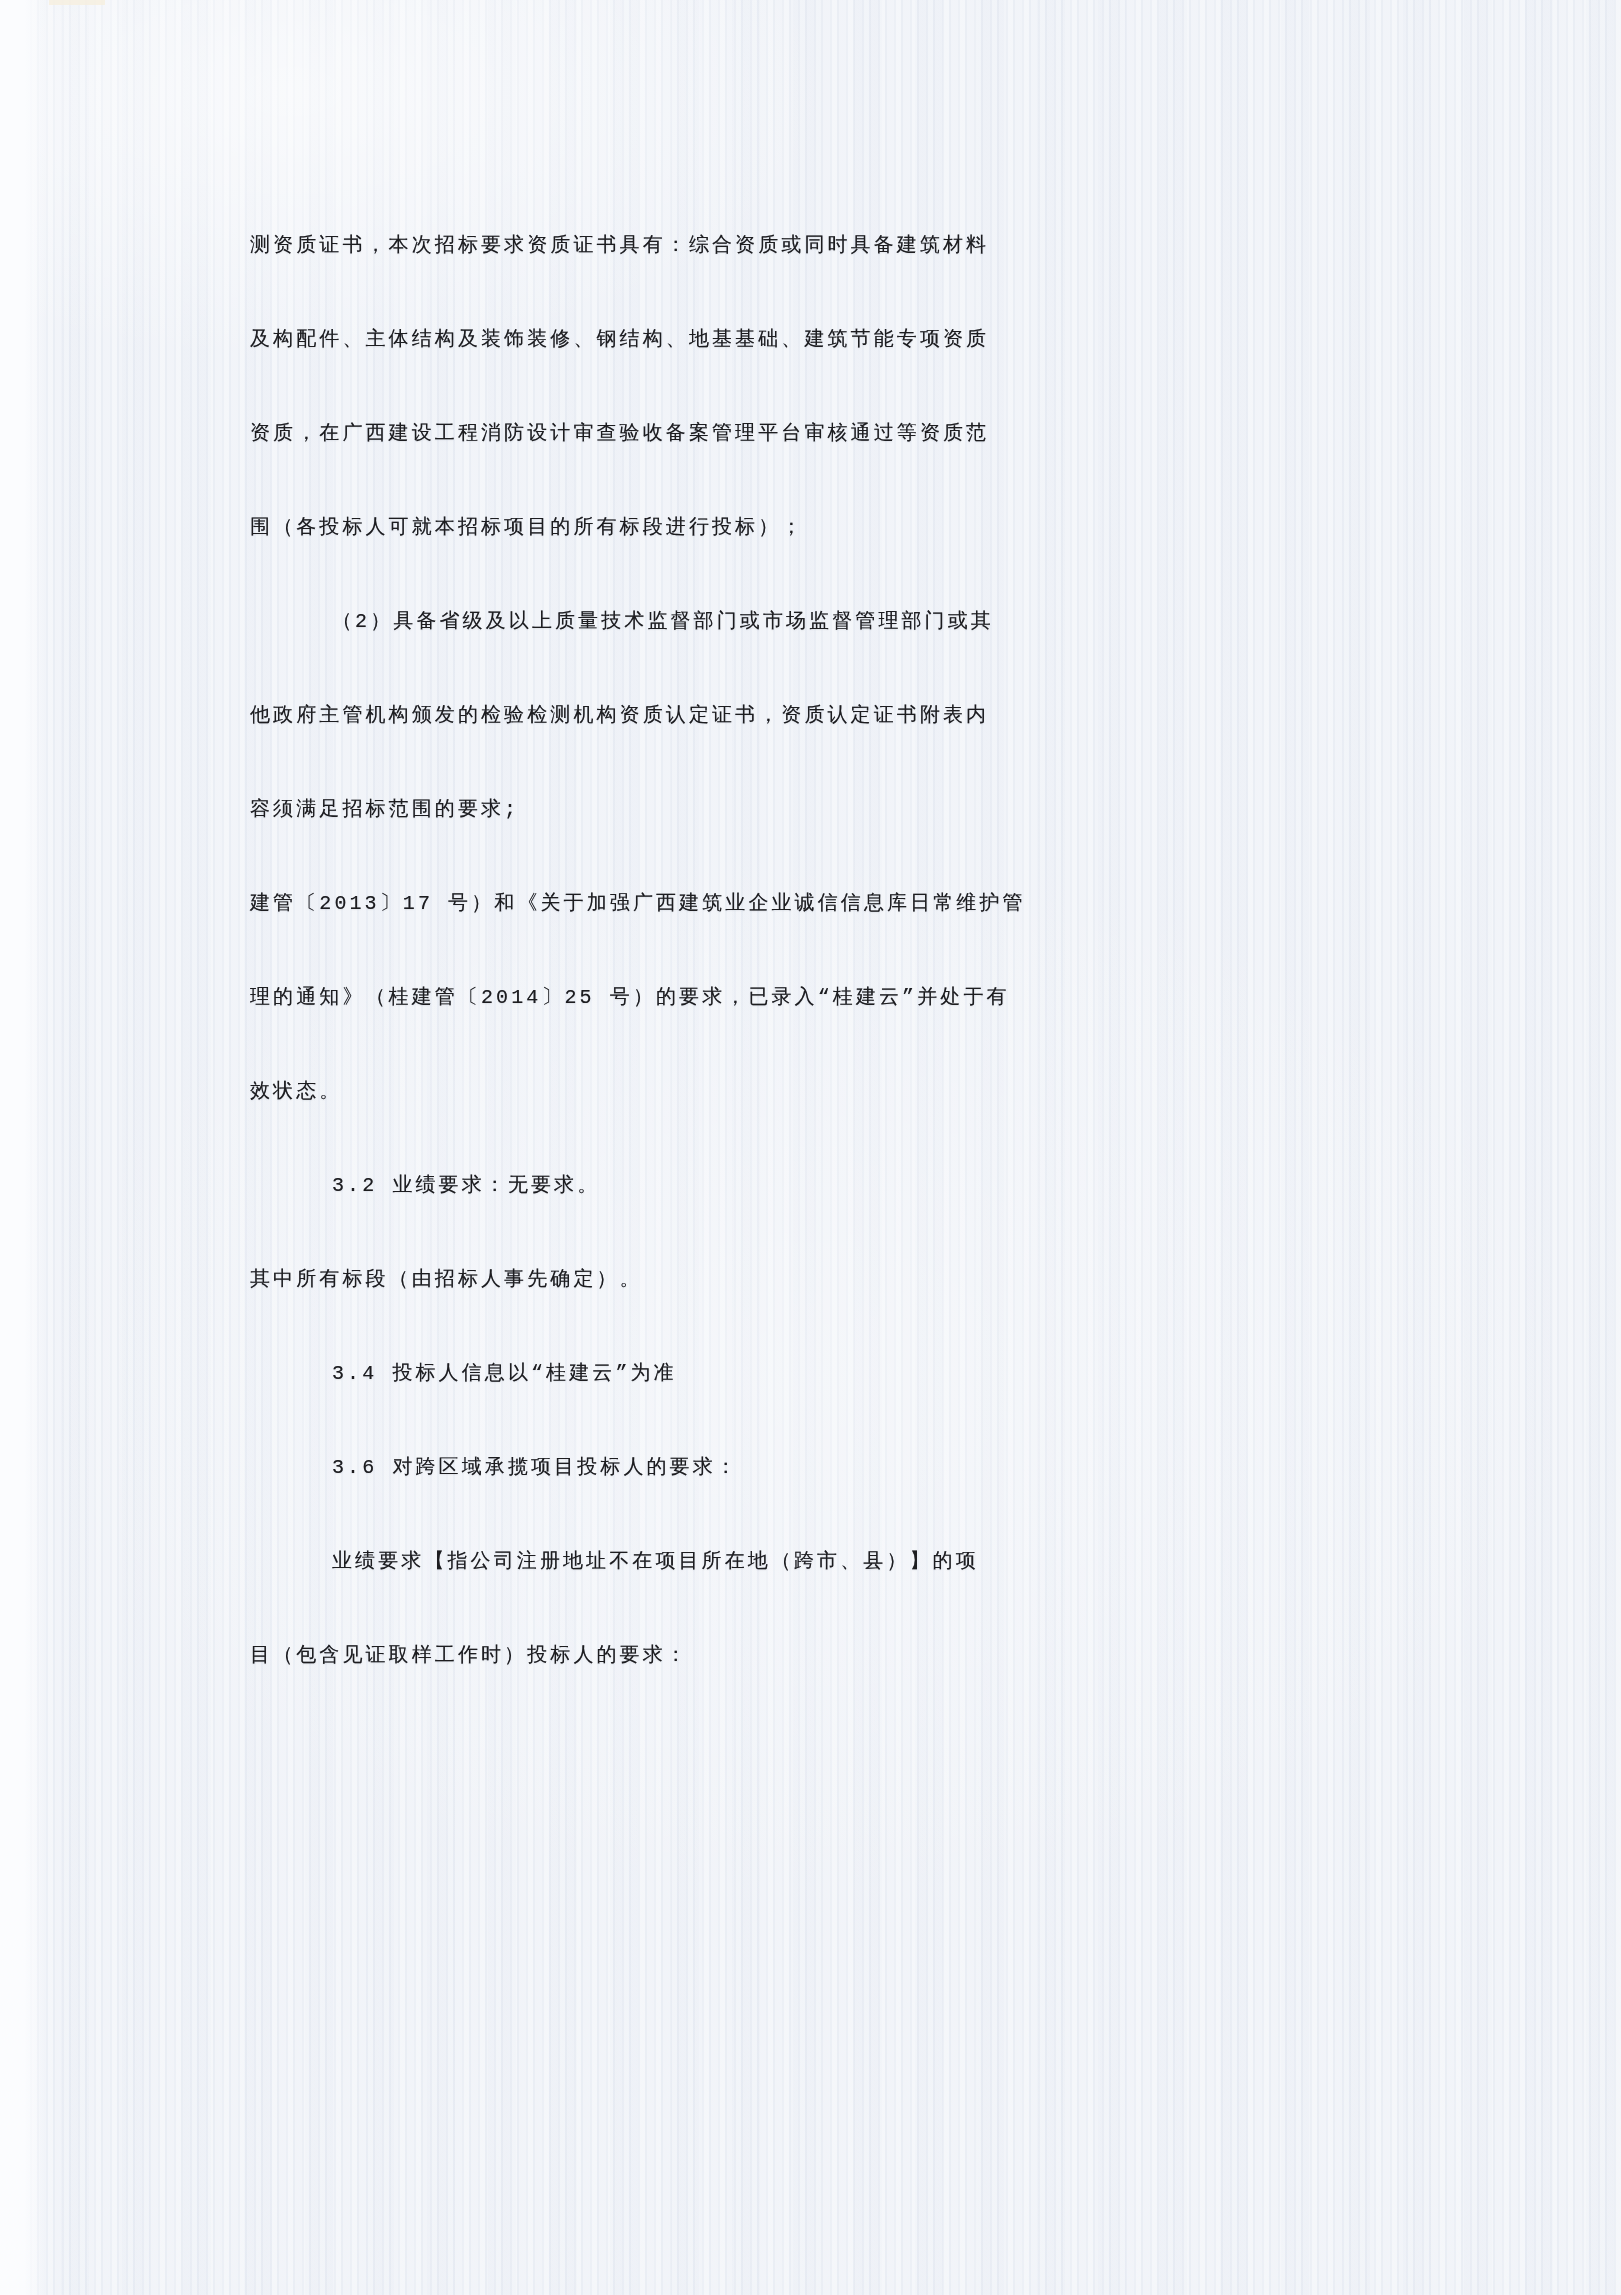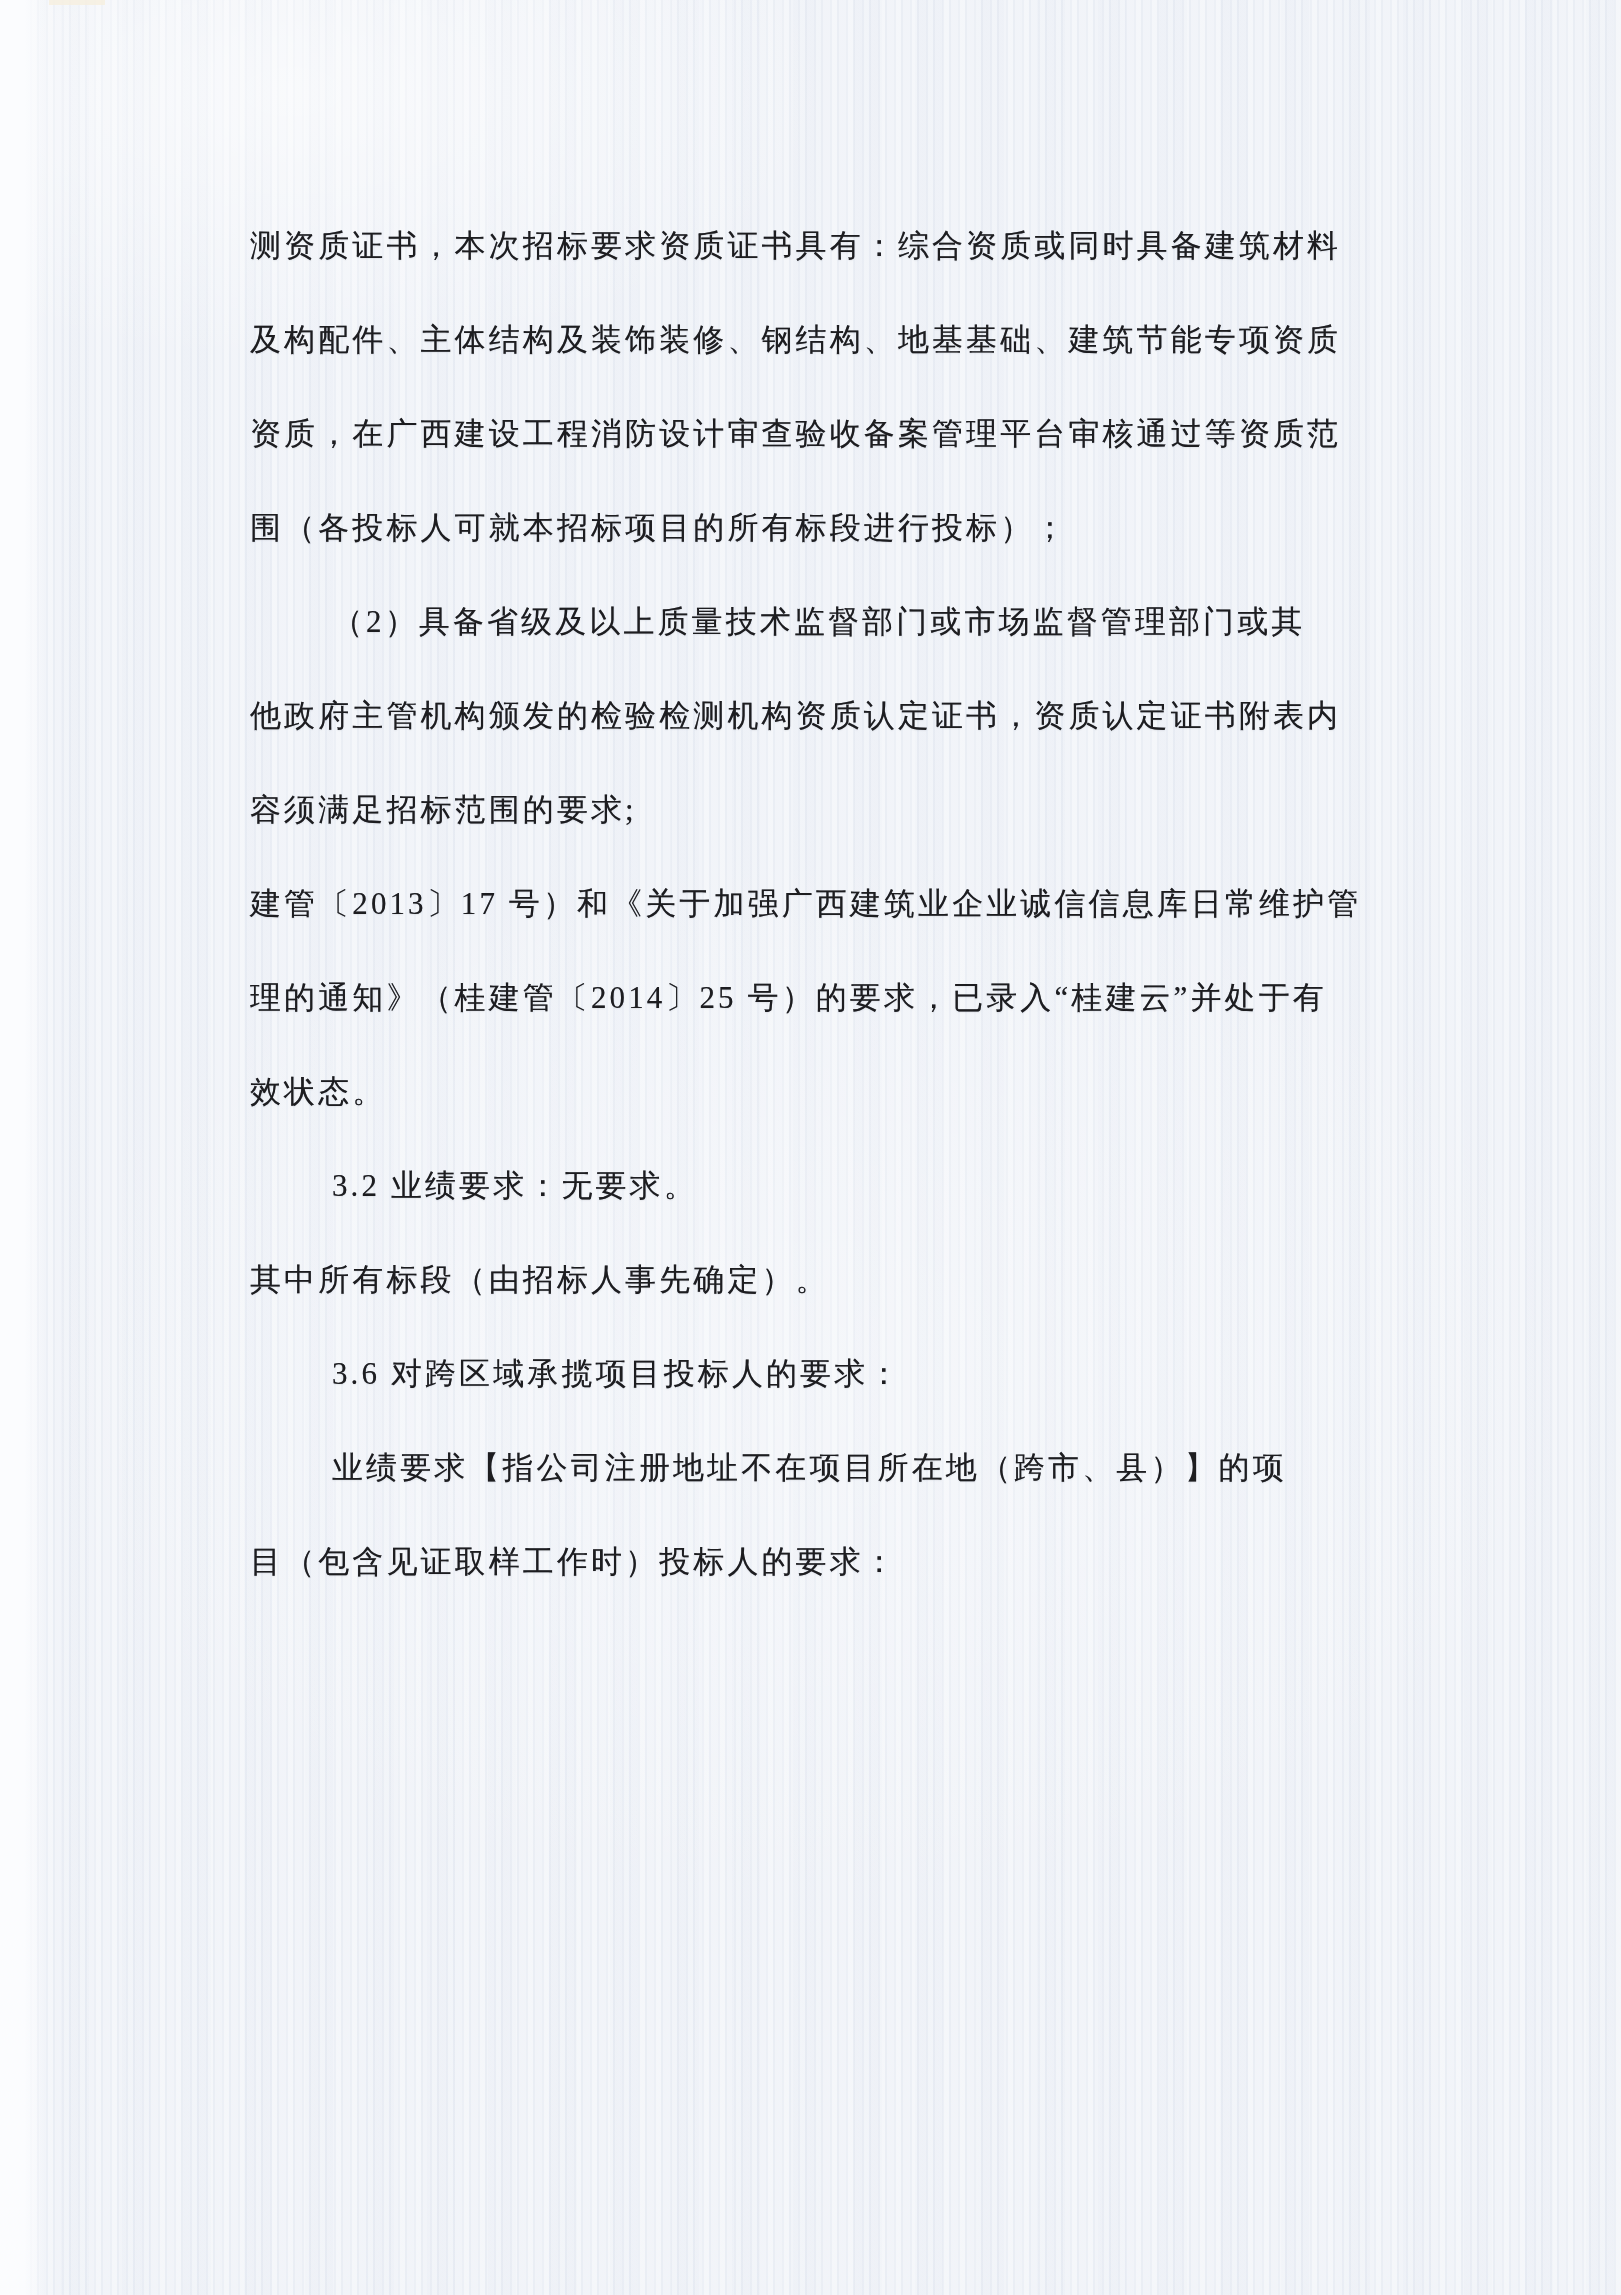--- a/index.html
+++ b/index.html
@@ -52,8 +52,8 @@
     height: 94px;
     line-height: 94px;
     white-space: nowrap;
-    font-family: Liberation Serif, serif;
-    font-size: 31px;
+    font-family: Liberation Mono, monospace;
+    font-size: 20px;
     letter-spacing: 3.1px;
     color: var(--ink, #1d1d20);
     text-shadow: 0 0 0.5px rgba(40,44,56,0.55), 0 1px 1.5px rgba(70,80,100,0.10);

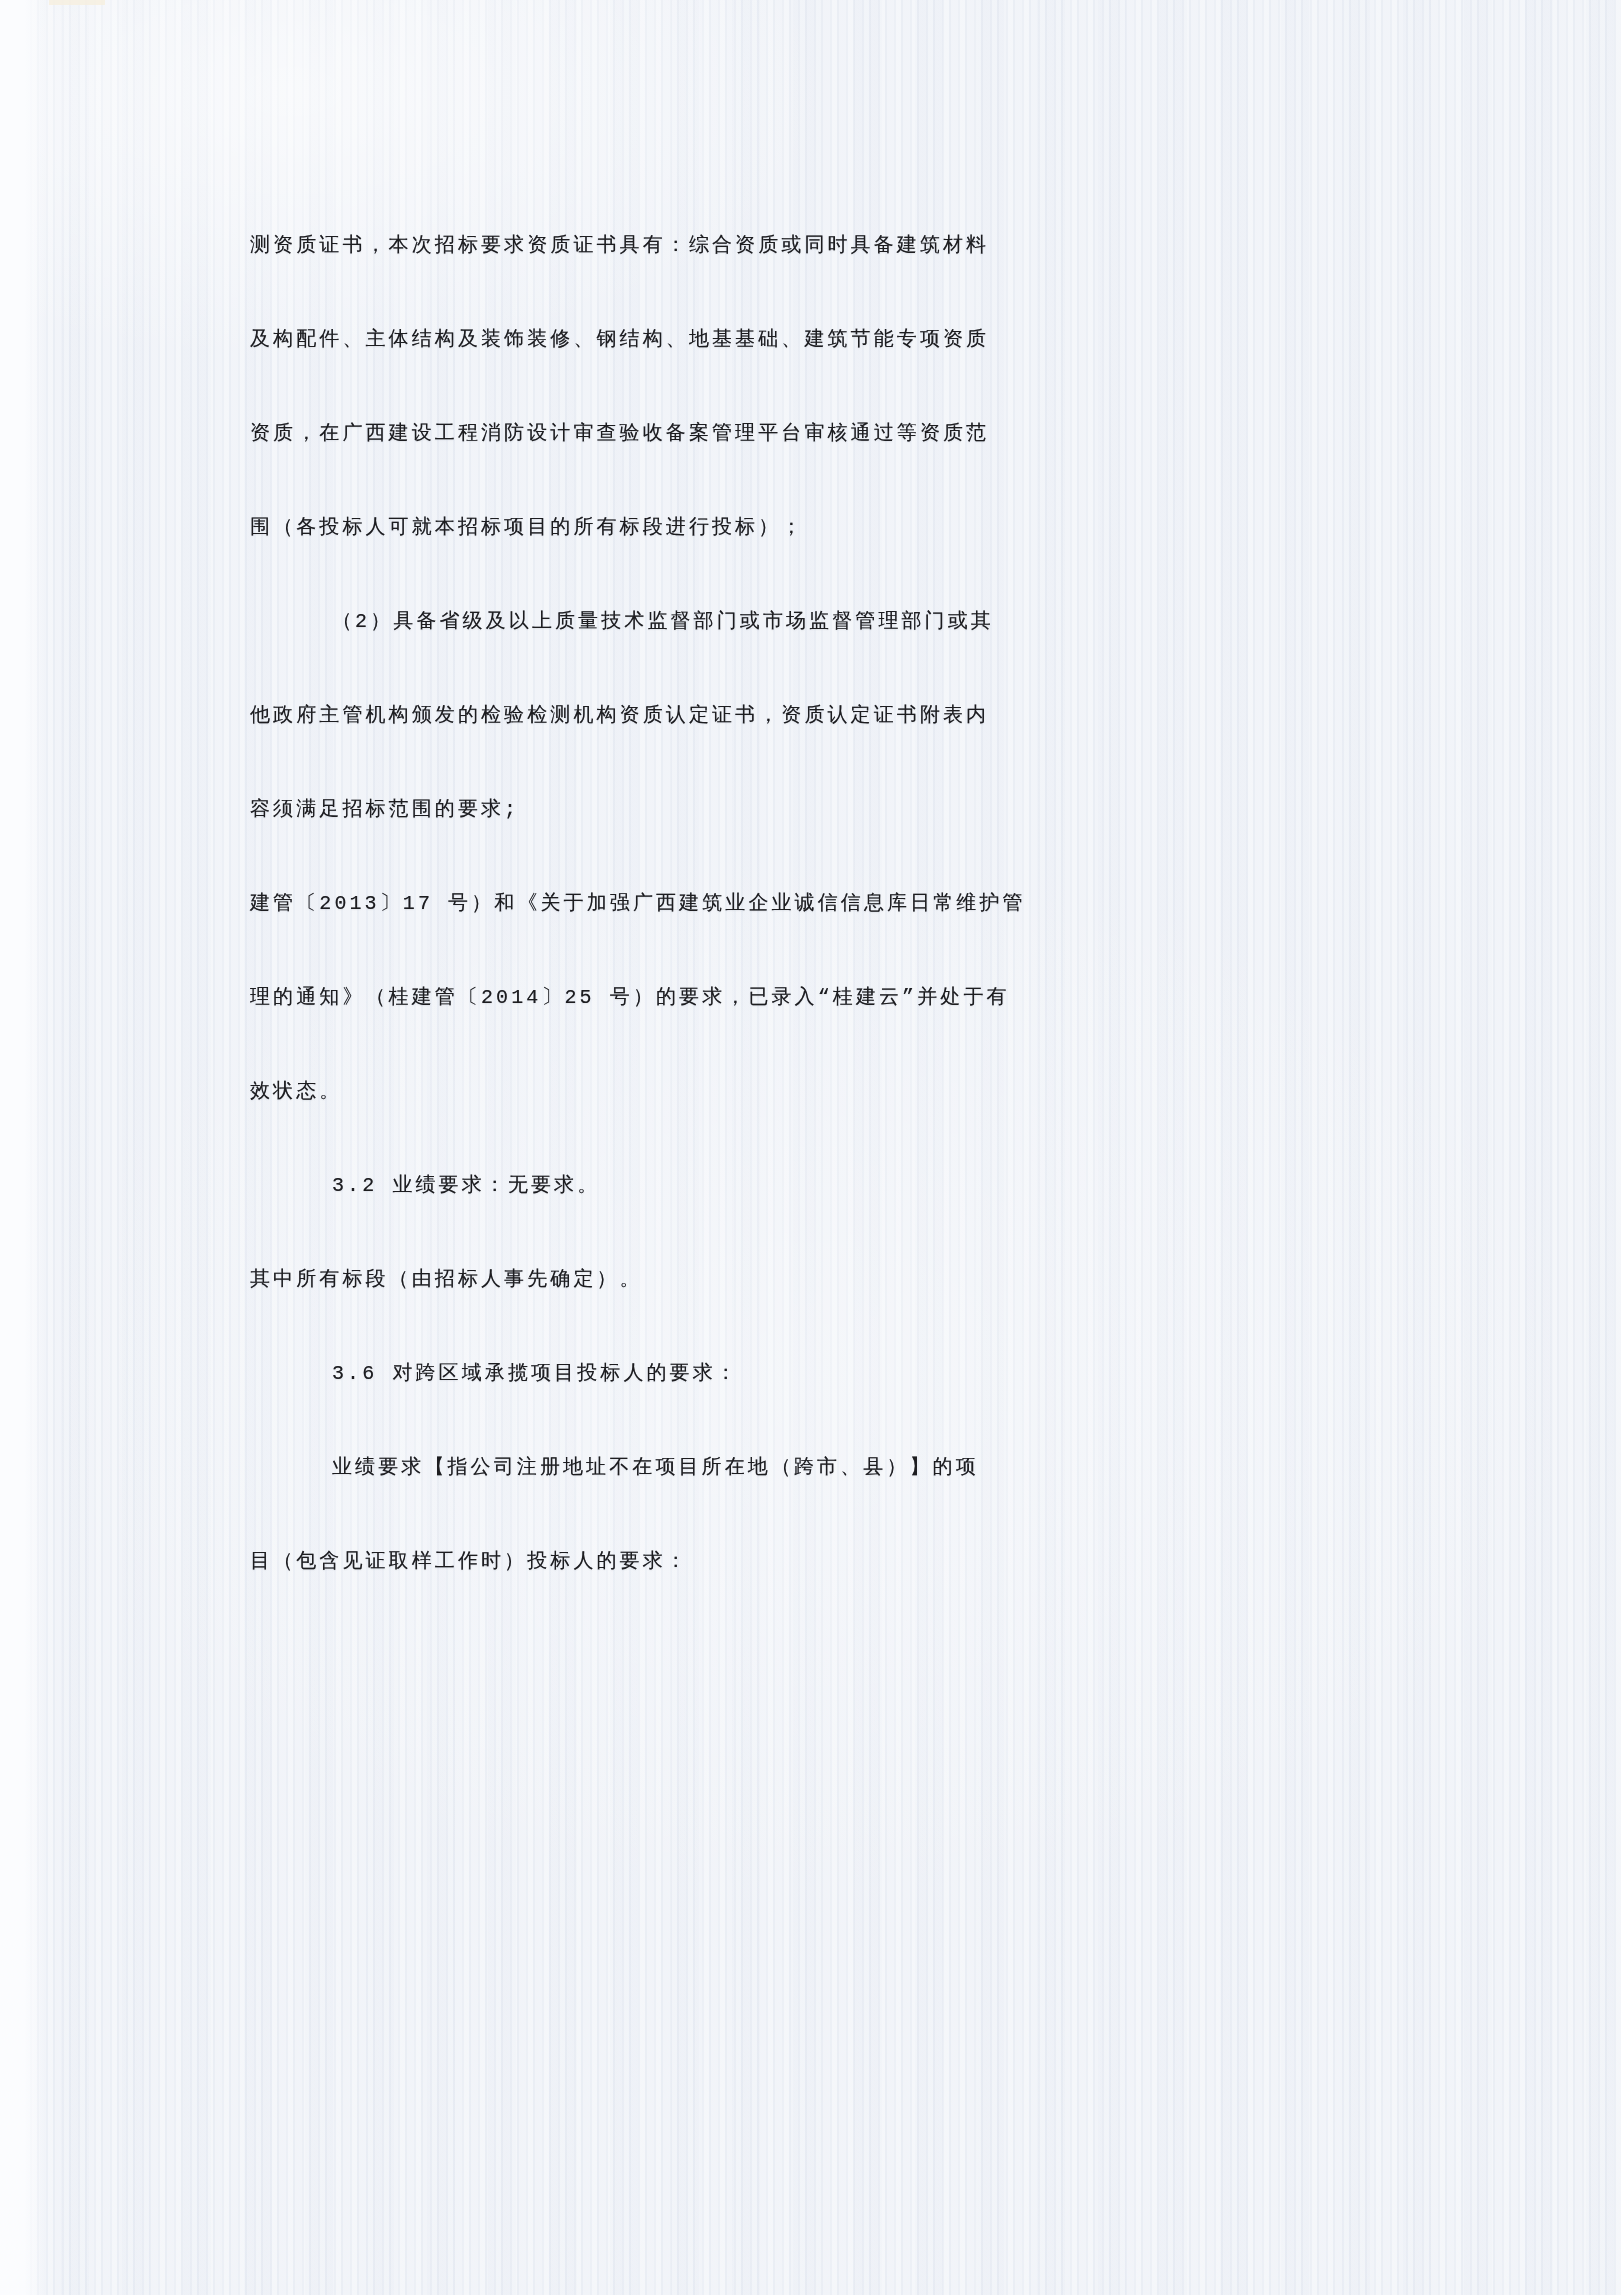--- a/index.html
+++ b/index.html
@@ -83,6 +83,7 @@
     <div class="line">效状态。</div>
     <div class="line indent">3.2 业绩要求：无要求。</div>
     <div class="line">其中所有标段（由招标人事先确定）。</div>
+    <div class="line indent">3.4 投标人信息以“桂建云”为准</div>
     <div class="line indent">3.6 对跨区域承揽项目投标人的要求：</div>
     <div class="line indent">业绩要求【指公司注册地址不在项目所在地（跨市、县）】的项</div>
     <div class="line">目（包含见证取样工作时）投标人的要求：</div>

